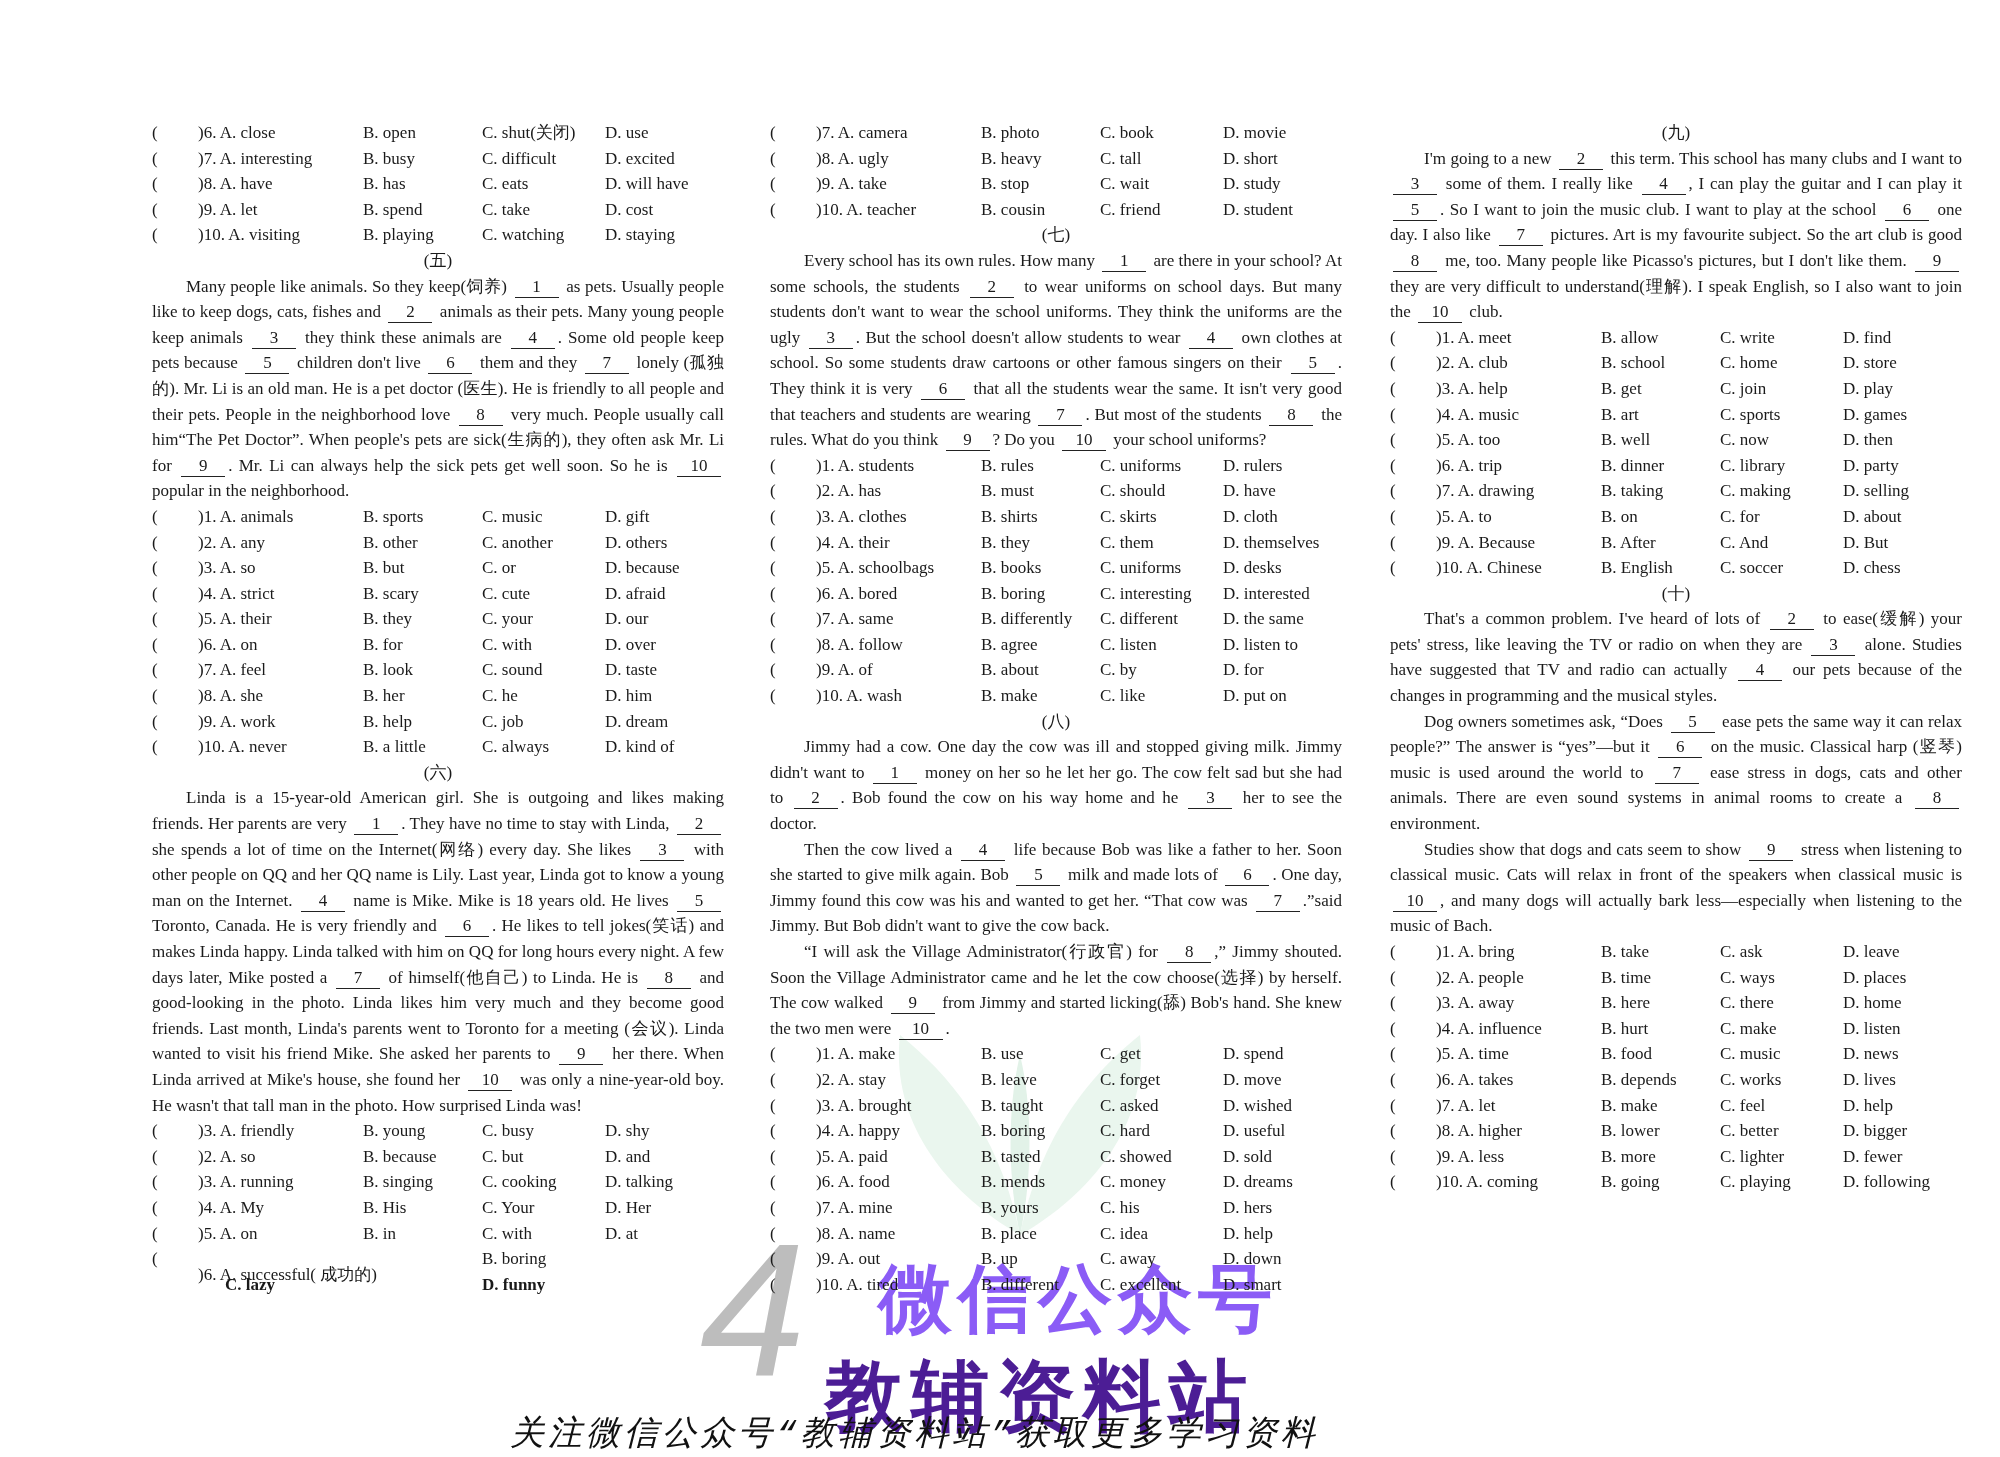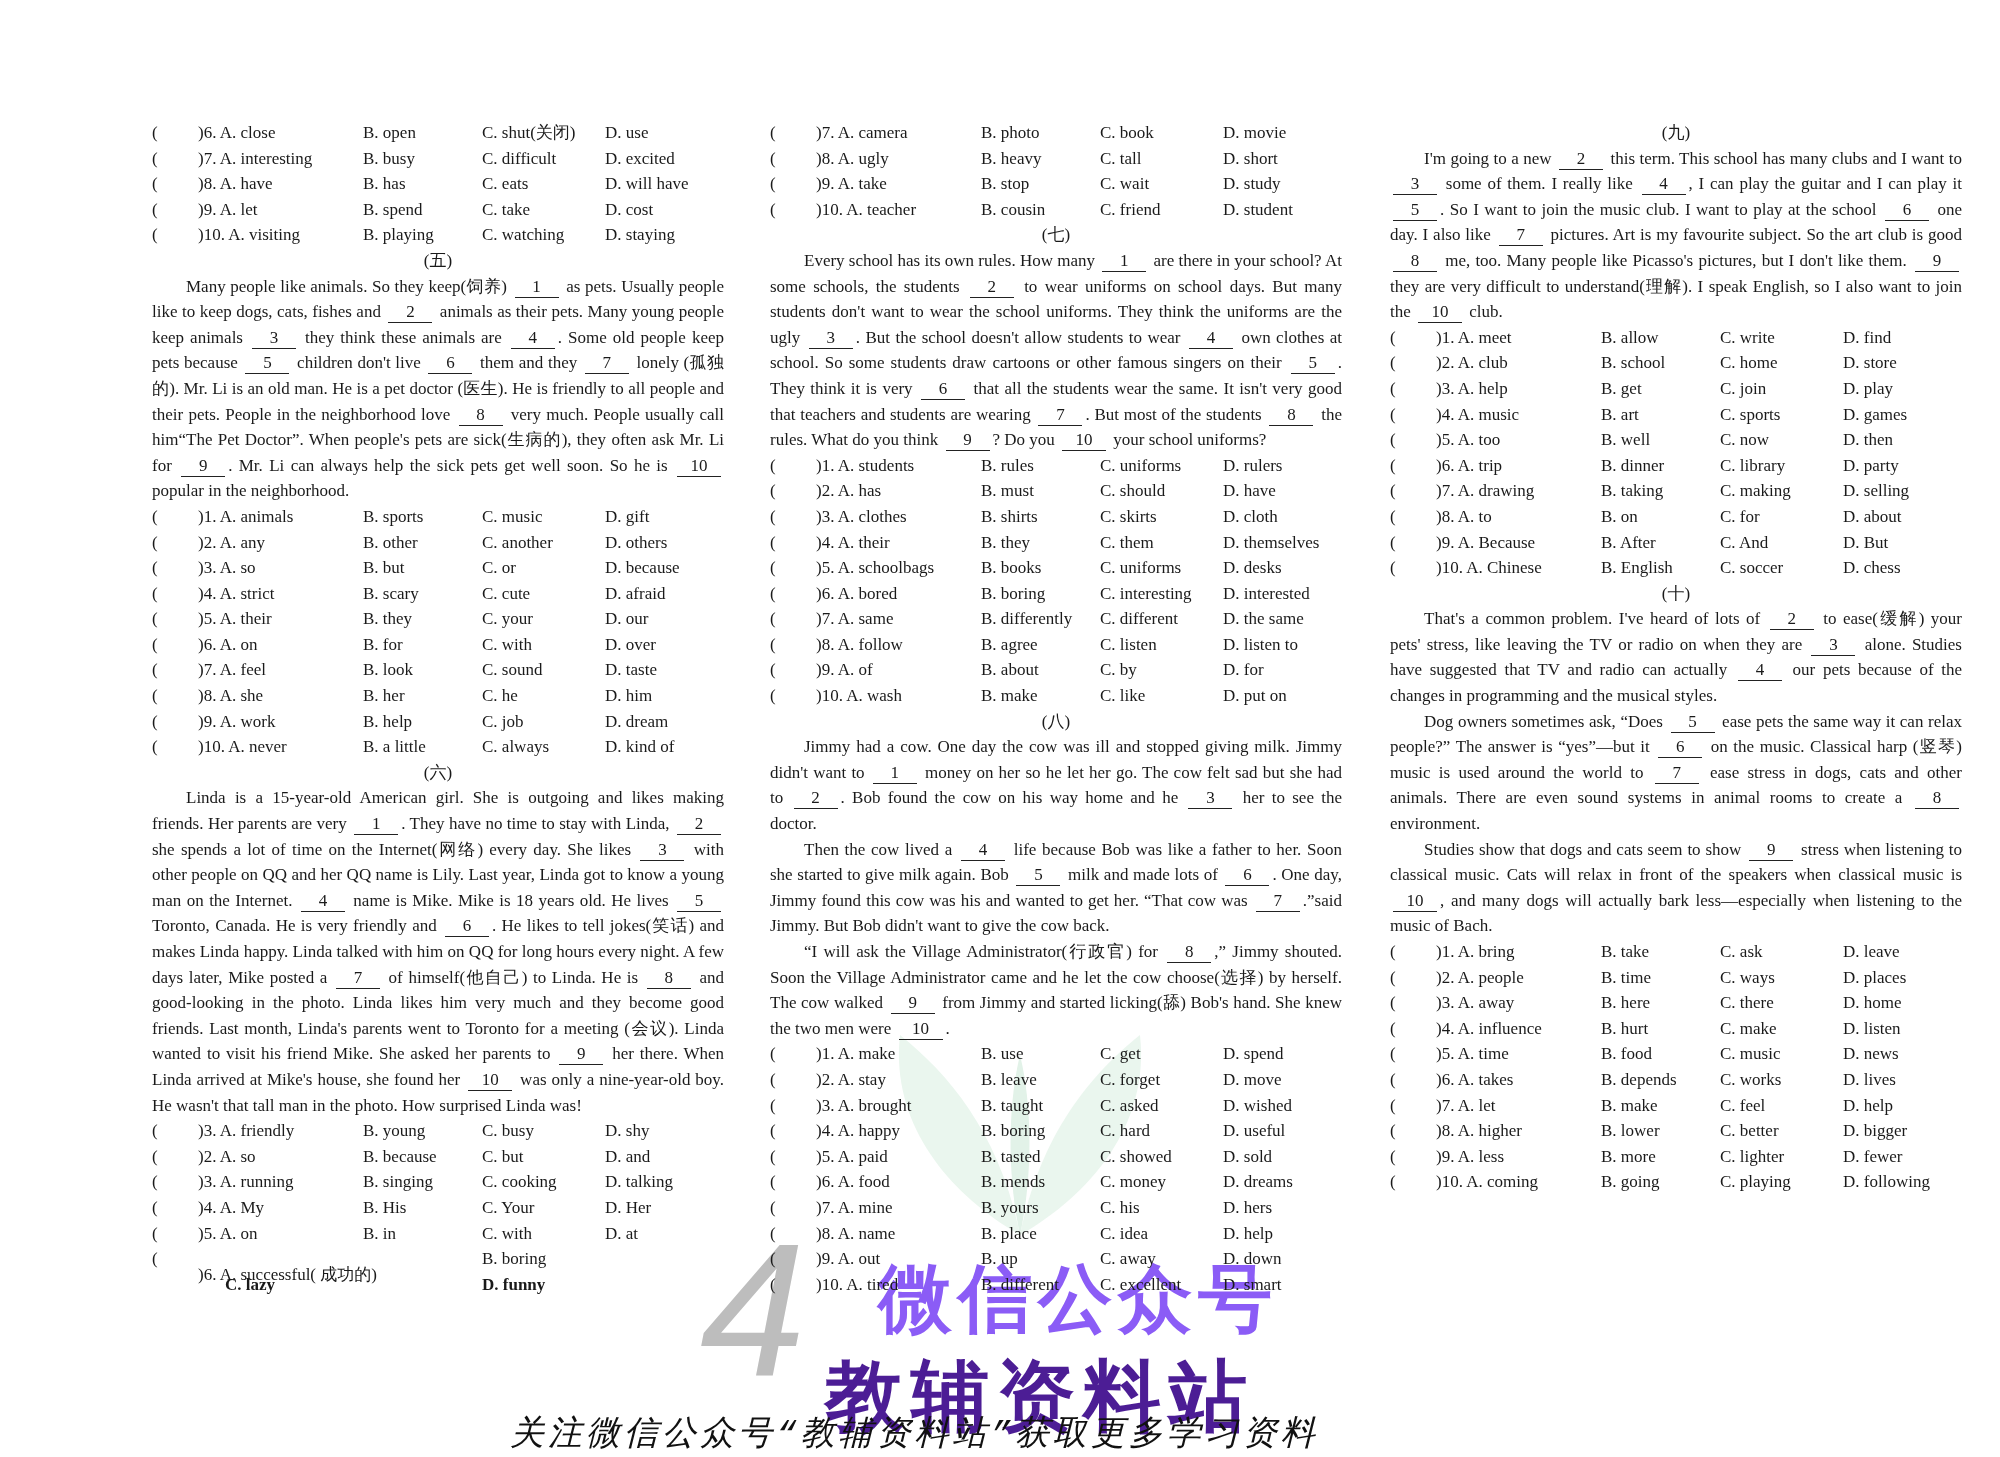--- a/index.html
+++ b/index.html
@@ -445,7 +445,7 @@
     </div>
     <div class="opt-row">
       <span class="paren">(</span>
-      <span class="a">)8. A. to</span>
+      <span class="a">)5. A. to</span>
       <span class="b">B. on</span>
       <span class="c">C. for</span>
       <span class="d">D. about</span>

